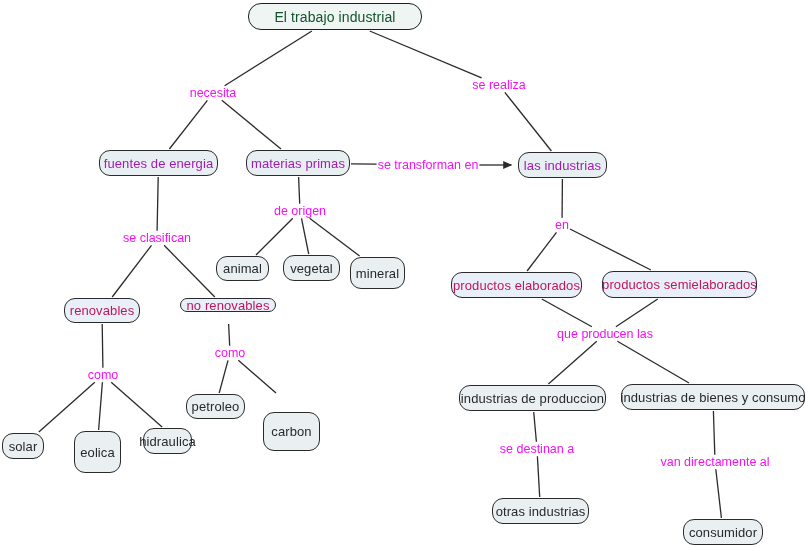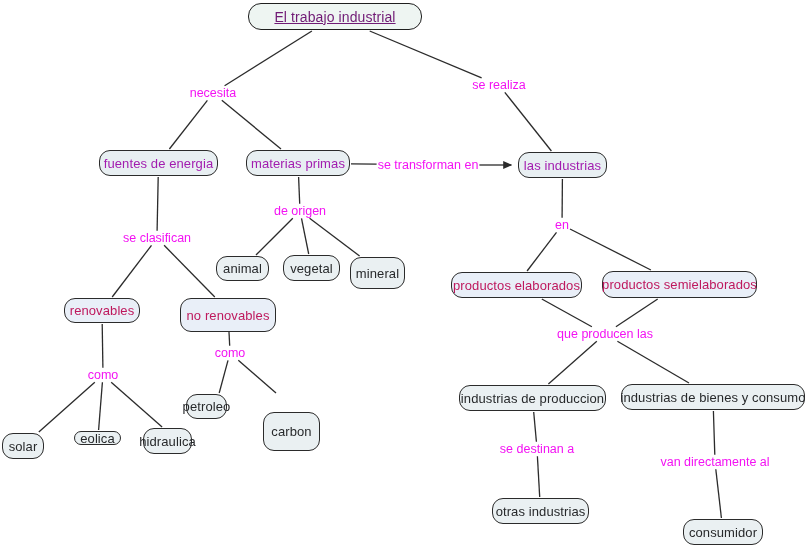--- a/index.html
+++ b/index.html
@@ -45,9 +45,8 @@
     background: #eef5f2;
     border-color: #1f1f1f;
     border-radius: 13px;
-    color: #701a75;
+    color: #14532d;
     font-size: 14px;
-    text-decoration: underline;
   }
   .node-cyan {
     color: #a21caf;

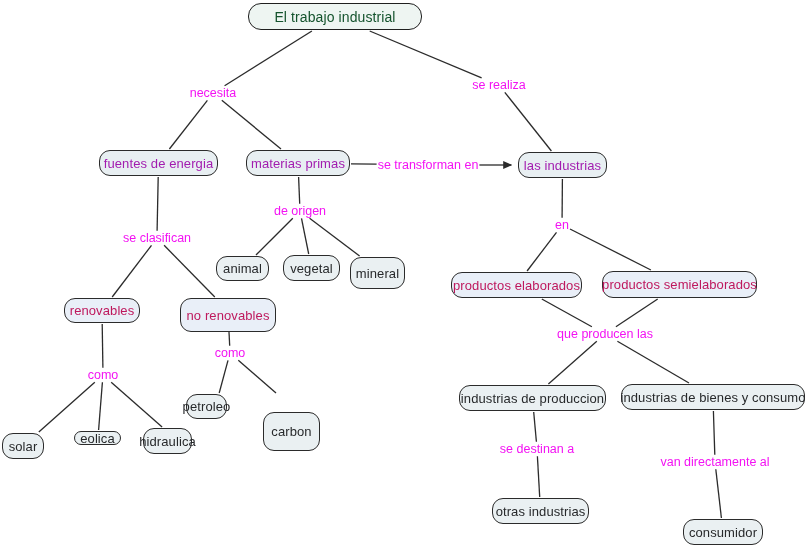--- a/index.html
+++ b/index.html
@@ -124,7 +124,7 @@
       <div class="node node-dark" style="left: 283px; top: 255px; width: 57px; height: 26px;">vegetal</div>
       <div class="node node-dark" style="left: 350px; top: 257px; width: 55px; height: 32px;">mineral</div>
       <div class="node node-blue" style="left: 64px; top: 298px; width: 76px; height: 25px;">renovables</div>
-      <div class="node node-blue" style="left: 180px; top: 298px; width: 96px; height: 34px;">no renovables</div>
+      <div class="node node-blue" style="left: 180px; top: 298px; width: 96px; height: 14px;">no renovables</div>
       <div class="node node-dark" style="left: 186px; top: 394px; width: 41px; height: 25px;">petroleo</div>
       <div class="node node-dark" style="left: 263px; top: 412px; width: 57px; height: 39px;">carbon</div>
       <div class="node node-dark" style="left: 2px; top: 433px; width: 42px; height: 26px;">solar</div>

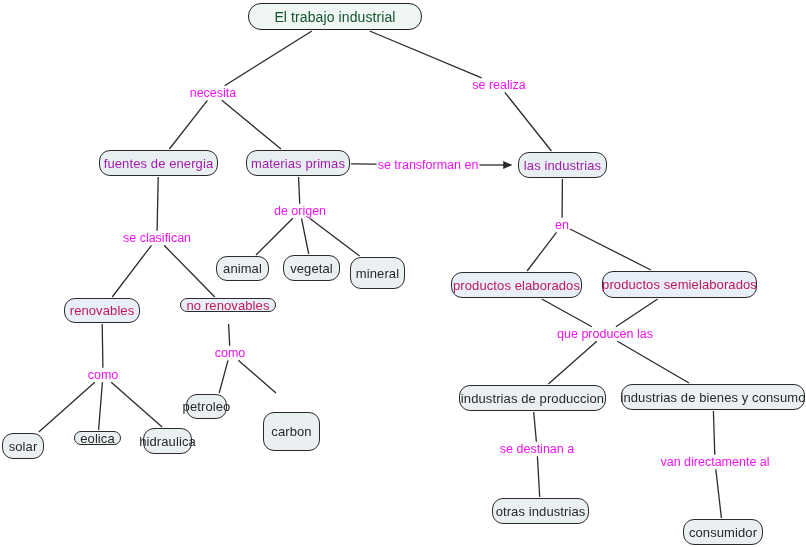--- a/index.html
+++ b/index.html
@@ -125,7 +125,7 @@
       <div class="node node-dark" style="left: 350px; top: 257px; width: 55px; height: 32px;">mineral</div>
       <div class="node node-blue" style="left: 64px; top: 298px; width: 76px; height: 25px;">renovables</div>
       <div class="node node-blue" style="left: 180px; top: 298px; width: 96px; height: 14px;">no renovables</div>
-      <div class="node node-dark" style="left: 186px; top: 394px; width: 41px; height: 25px;">petroleo</div>
+      <div class="node node-dark" style="left: 186px; top: 394px; width: 59px; height: 25px;">petroleo</div>
       <div class="node node-dark" style="left: 263px; top: 412px; width: 57px; height: 39px;">carbon</div>
       <div class="node node-dark" style="left: 2px; top: 433px; width: 42px; height: 26px;">solar</div>
       <div class="node node-dark" style="left: 74px; top: 431px; width: 47px; height: 14px;">eolica</div>

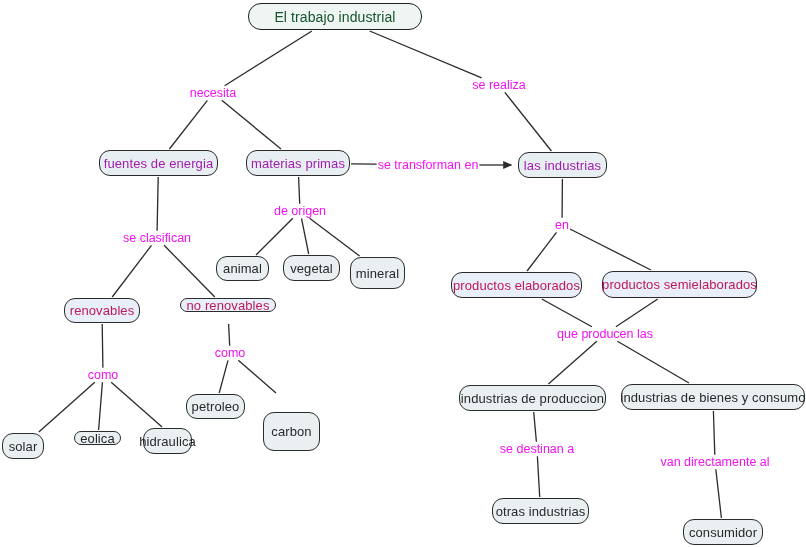--- a/index.html
+++ b/index.html
@@ -128,7 +128,7 @@
       <div class="node node-dark" style="left: 186px; top: 394px; width: 59px; height: 25px;">petroleo</div>
       <div class="node node-dark" style="left: 263px; top: 412px; width: 57px; height: 39px;">carbon</div>
       <div class="node node-dark" style="left: 2px; top: 433px; width: 42px; height: 26px;">solar</div>
-      <div class="node node-dark" style="left: 74px; top: 431px; width: 47px; height: 14px;">eolica</div>
+      <div class="node node-dark" style="left: 74px; top: 431px; width: 47px; height: 42px;">eolica</div>
       <div class="node node-dark" style="left: 143px; top: 428px; width: 49px; height: 26px;">hidraulica</div>
       <div class="node node-blue" style="left: 451px; top: 272px; width: 131px; height: 26px;">productos elaborados</div>
       <div class="node node-blue" style="left: 602px; top: 271px; width: 155px; height: 27px;">productos semielaborados</div>

